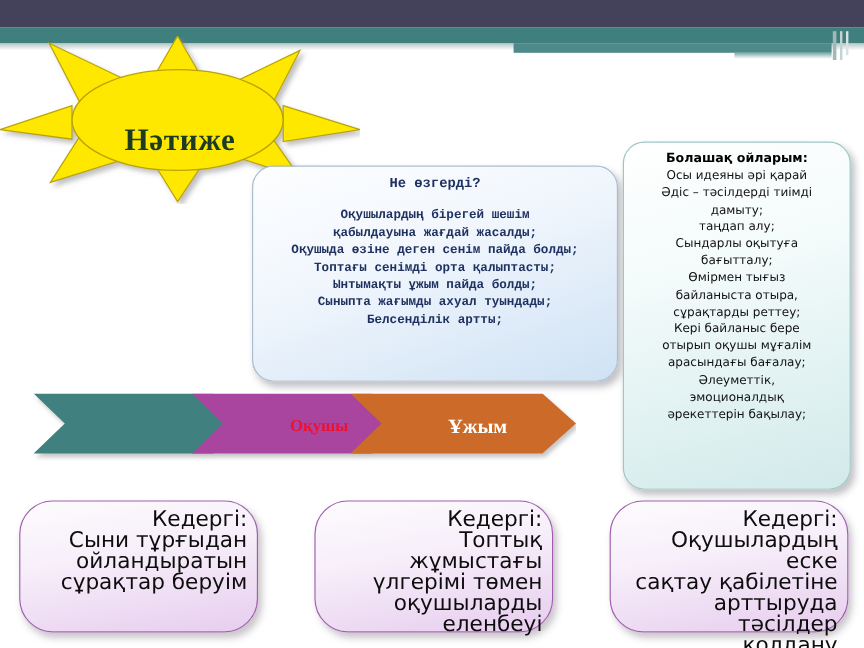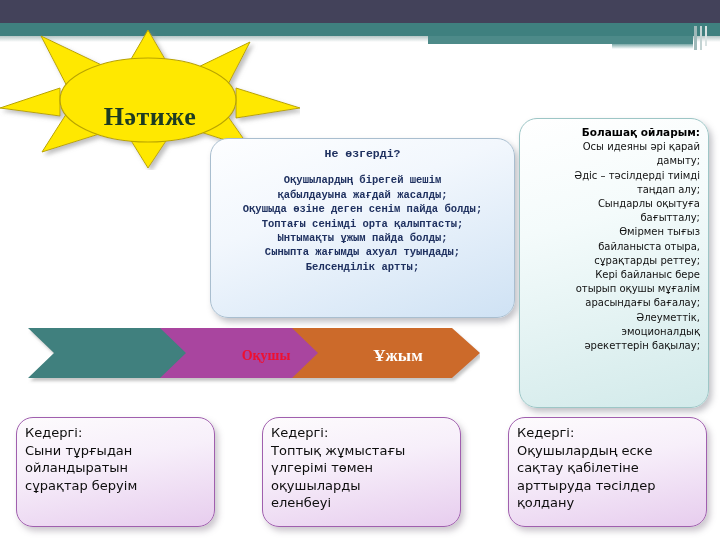--- a/index.html
+++ b/index.html
@@ -100,7 +100,7 @@
     background: linear-gradient(165deg, #ffffff 0%, #f4fbfb 35%, #d2eaea 100%);
     border: 1.5px solid #9dc6c6;
     padding: 6px 8px;
-    text-align: right;
+    text-align: center;
     color: #111111;
     font-family: "DejaVu Sans", sans-serif;
     font-size: 10px;

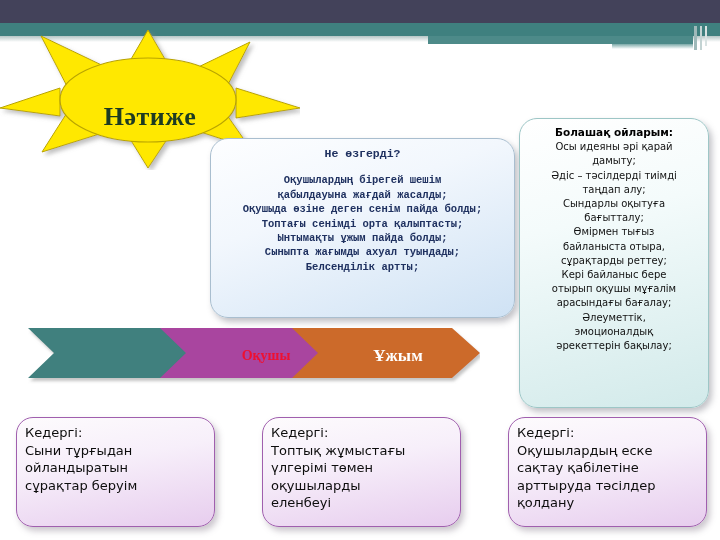--- a/index.html
+++ b/index.html
@@ -219,8 +219,8 @@
   <div id="panel-future-heading">Болашақ ойларым:</div>
   <ul id="panel-future-list">
       <li>Осы идеяны әрі қарай</li>
+      <li>Әдіс – тәсілдерді тиімді</li>
       <li>дамыту;</li>
-      <li>Әдіс – тәсілдерді тиімді</li>
       <li>таңдап алу;</li>
       <li>Сындарлы оқытуға</li>
       <li>бағытталу;</li>

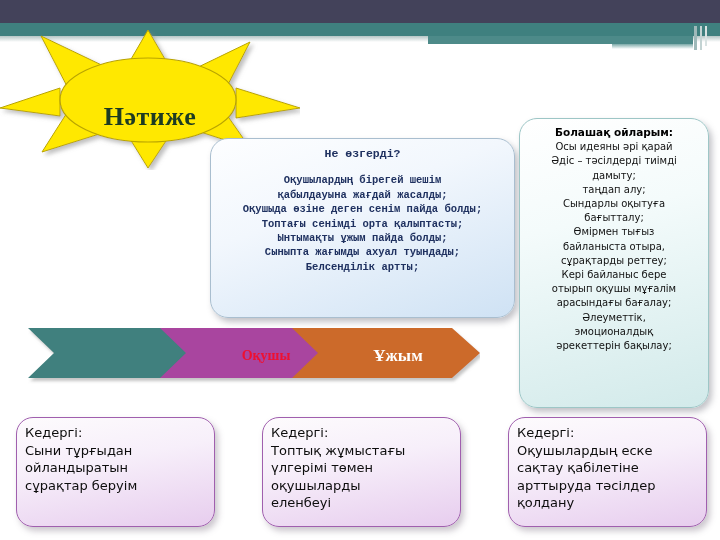--- a/index.html
+++ b/index.html
@@ -143,15 +143,15 @@
     top: 417px;
     width: 199px;
     height: 110px;
-    border-radius: 17px;
+    border-radius: 28px;
     border: 1.5px solid #a05fae;
     background: linear-gradient(170deg, #fdfbfd 0%, #f7effa 40%, #e7cdee 100%);
     box-shadow: 3px 4px 6px rgba(130,120,135,0.42);
     padding: 6px 8px;
-    text-align: left;
+    text-align: right;
     color: #0d0d0d;
     font-family: "DejaVu Sans", sans-serif;
-    font-size: 13px;
+    font-size: 18px;
     line-height: 17.5px;
   }
   #card-obstacle-0 { left: 16px; }

